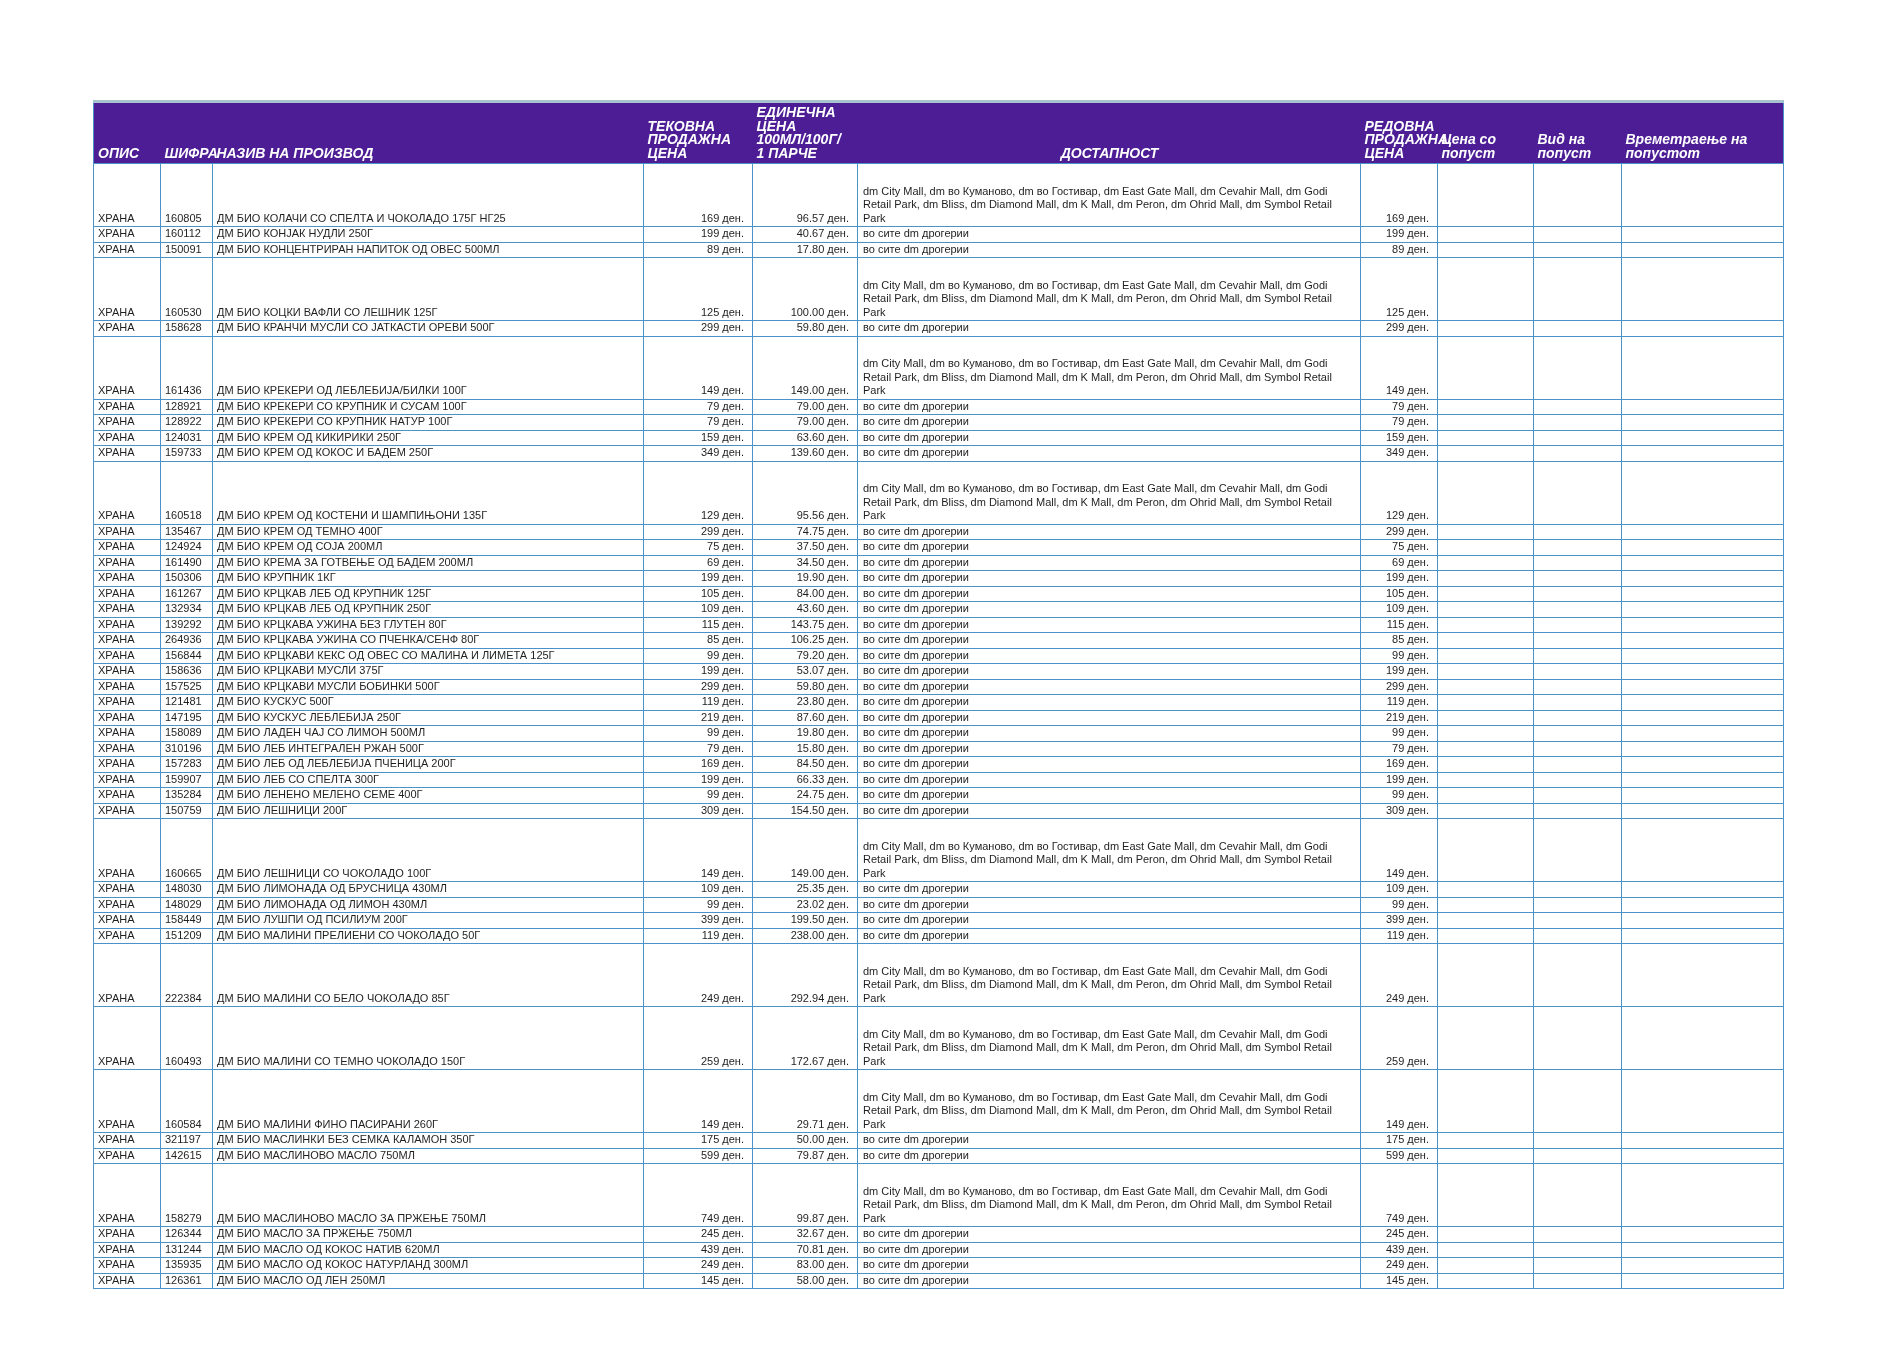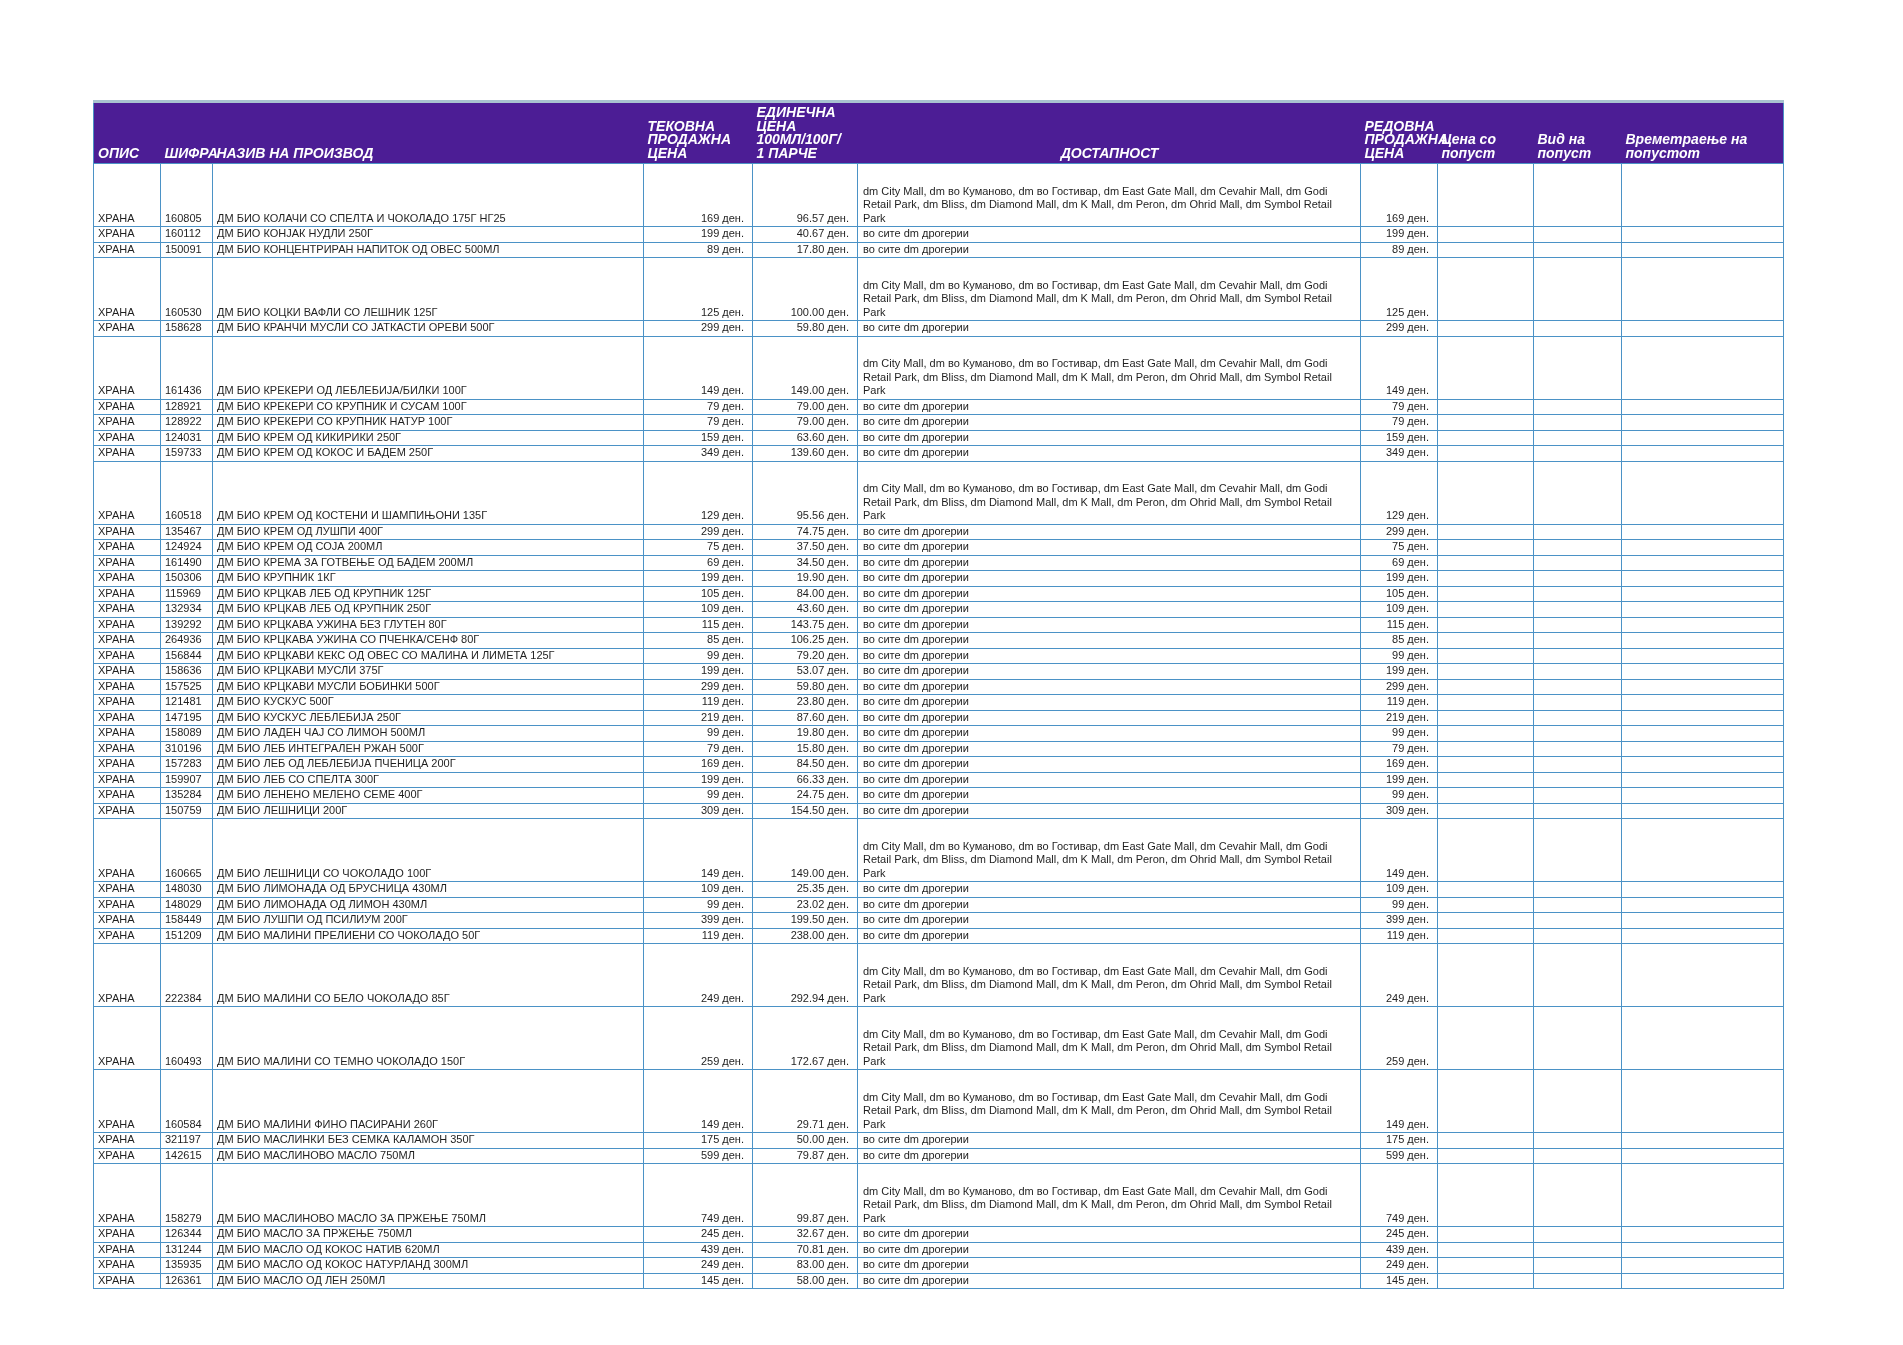--- a/index.html
+++ b/index.html
@@ -204,7 +204,7 @@
       <tr class="short">
         <td>ХРАНА</td>
         <td>135467</td>
-        <td>ДМ БИО КРЕМ ОД ЛУШПИ 400Г</td>
+        <td>ДМ БИО КРЕМ ОД ТЕМНО 400Г</td>
         <td class="td-price">299 ден.</td>
         <td class="td-price">74.75 ден.</td>
         <td class="td-avail">во сите dm дрогерии</td>

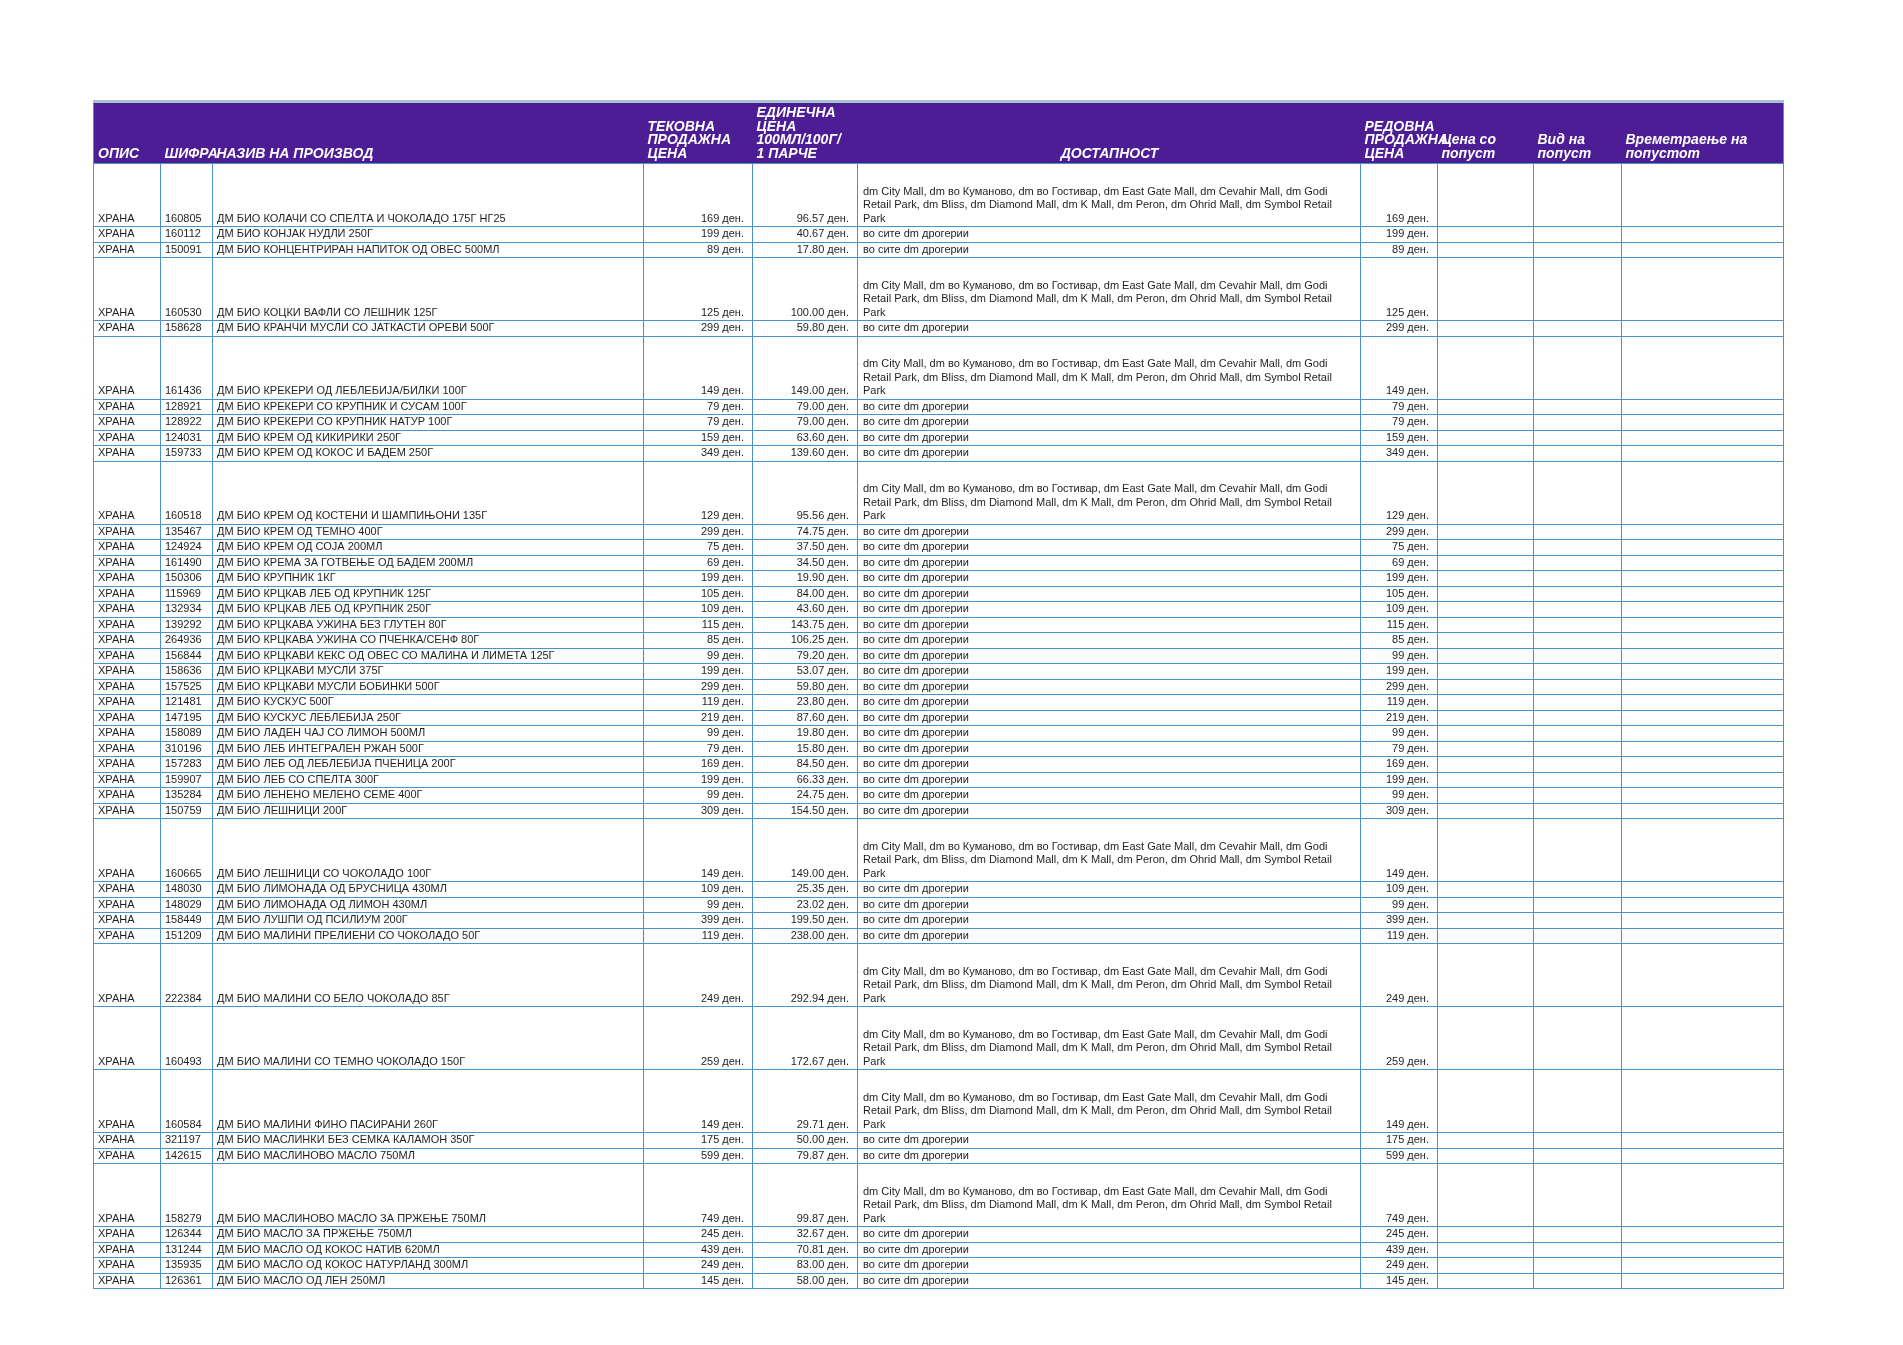--- a/index.html
+++ b/index.html
@@ -251,7 +251,7 @@
       </tr>
       <tr class="short">
         <td>ХРАНА</td>
-        <td>115969</td>
+        <td>161267</td>
         <td>ДМ БИО КРЦКАВ ЛЕБ ОД КРУПНИК 125Г</td>
         <td class="td-price">105 ден.</td>
         <td class="td-price">84.00 ден.</td>

